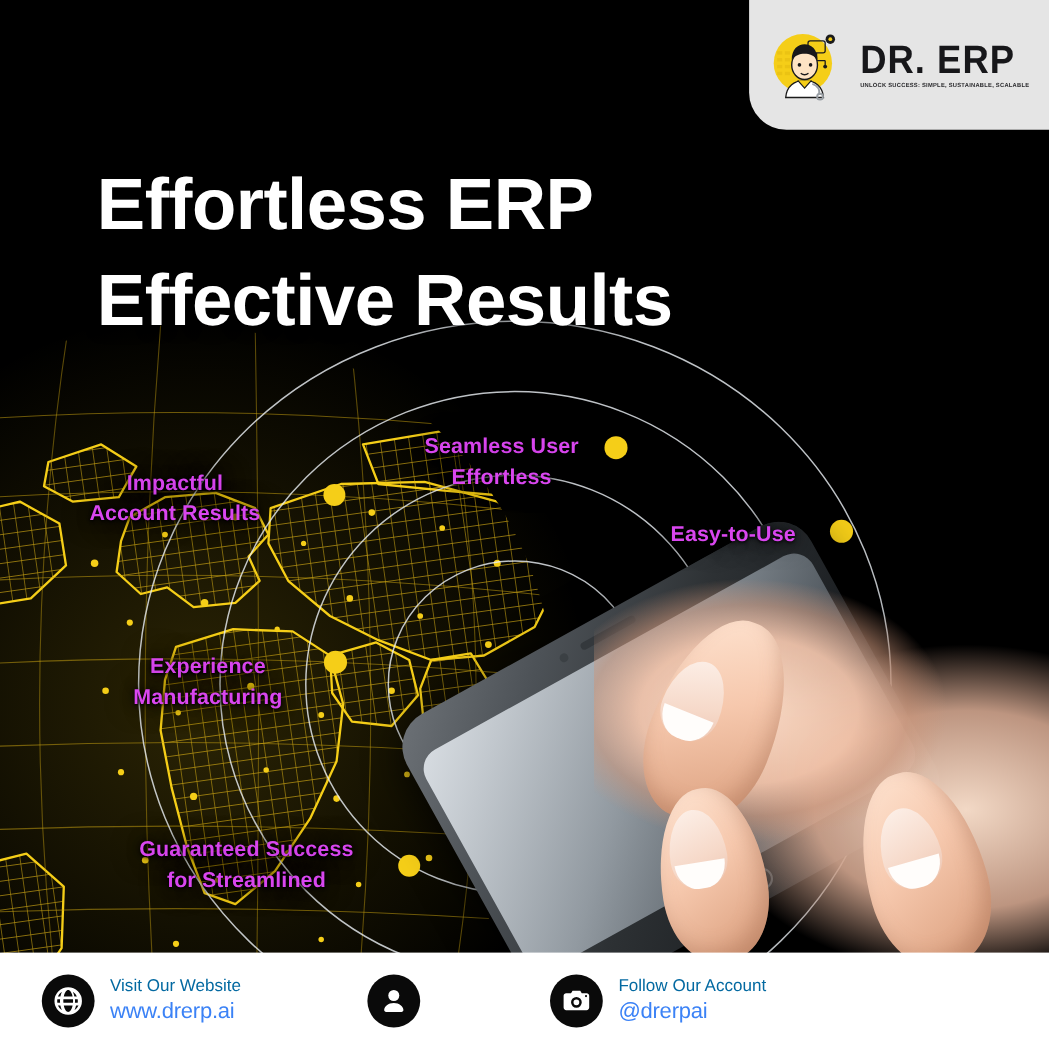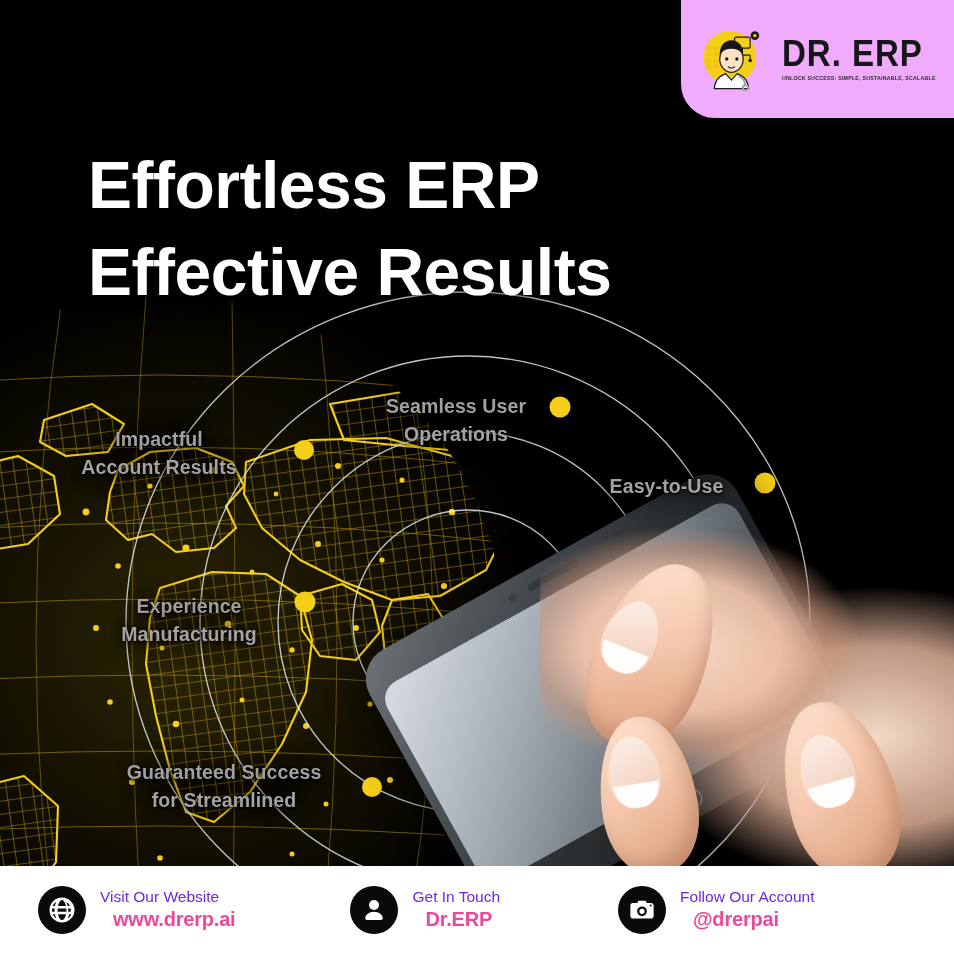--- a/index.html
+++ b/index.html
@@ -12,7 +12,7 @@
   
   .logo-badge{
     position:absolute;top:0;left:681px;width:273px;height:118px;
-    background:#f0abfc;border-bottom-left-radius:34px;border-bottom-right-radius:0;
+    background:#e5e5e5;border-bottom-left-radius:34px;border-bottom-right-radius:0;
     display:flex;align-items:center;justify-content:center;gap:10px;
     box-shadow:0 2px 10px rgba(0,0,0,.35);z-index:40;
   }

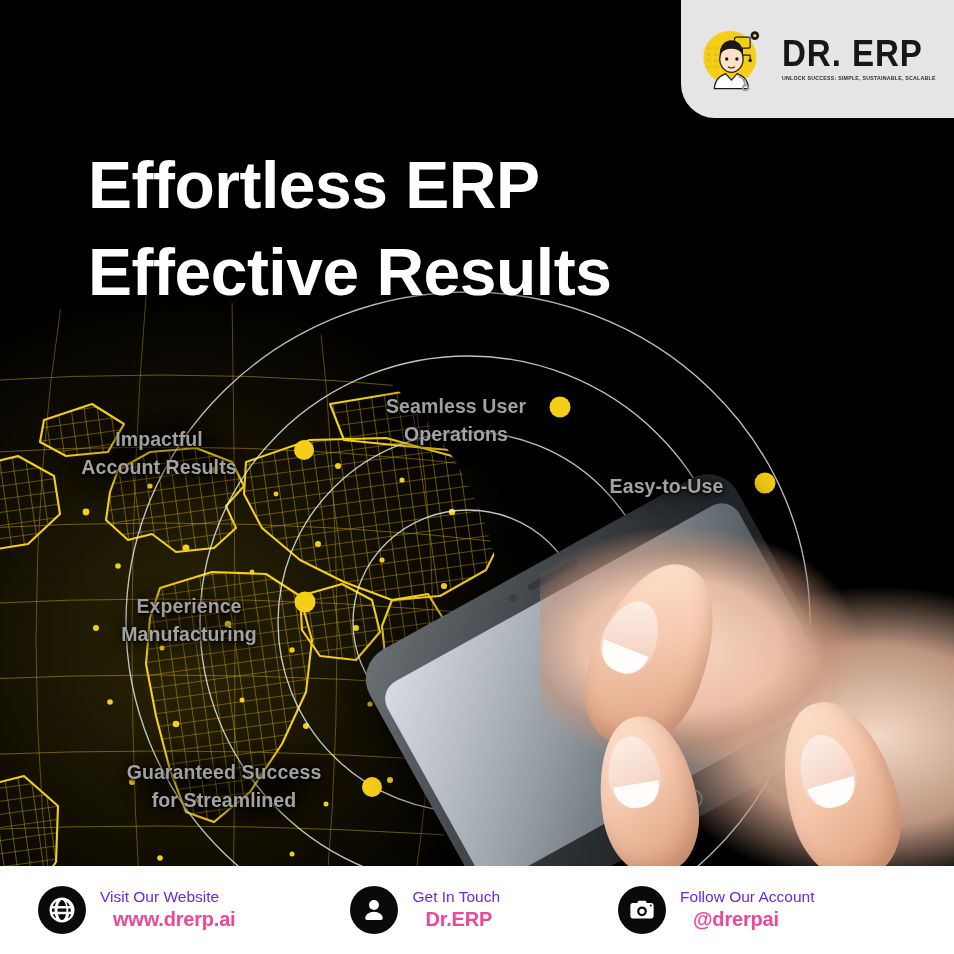--- a/index.html
+++ b/index.html
@@ -87,7 +87,7 @@
 
   
   .feat{
-    position:absolute;z-index:25;color:#a3a3a3;font-weight:700;font-size:19.5px;
+    position:absolute;z-index:25;color:#d946ef;font-weight:700;font-size:19.5px;
     line-height:1.46;letter-spacing:.1px;text-align:center;white-space:nowrap;
     text-shadow:0 0 12px rgba(0,0,0,.95),0 0 26px rgba(0,0,0,.8),0 1px 3px rgba(0,0,0,1);
   }

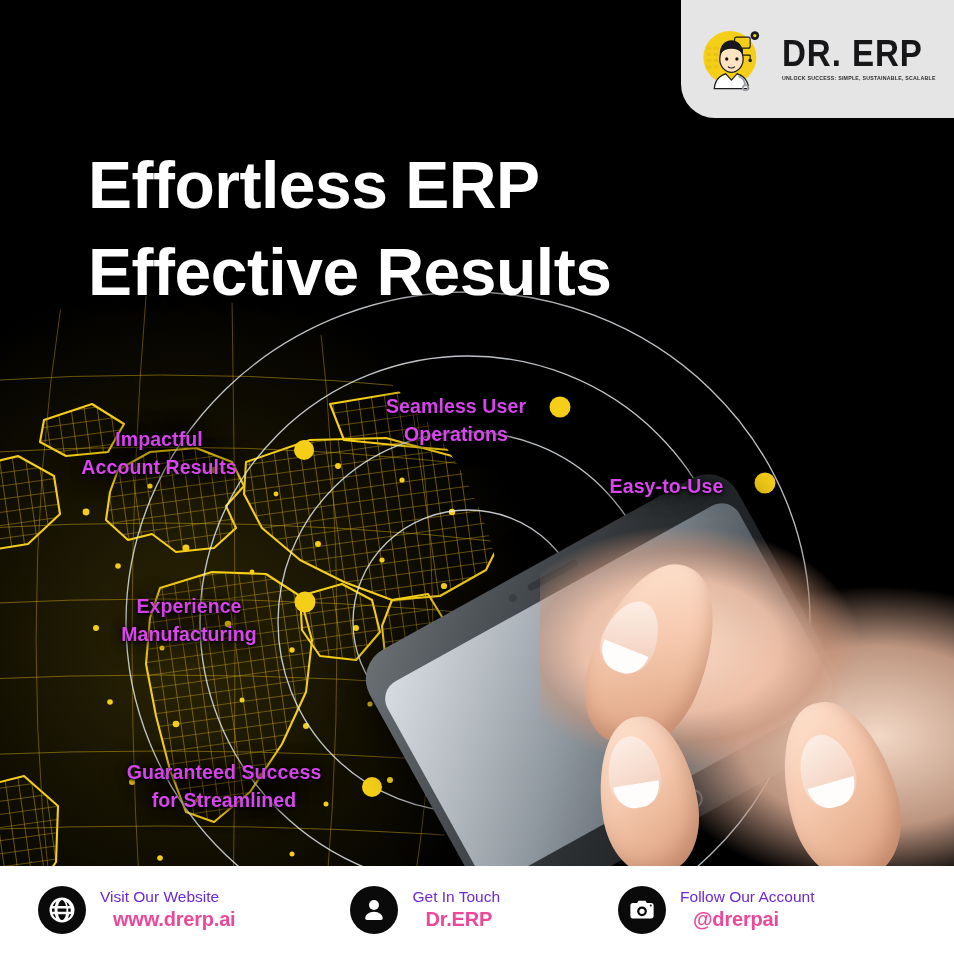--- a/index.html
+++ b/index.html
@@ -263,7 +263,7 @@
 
   <div class="feat" style="left:386px;top:392px;">
     <span>Seamless User</span>
-    <span>Operations</span>
+    <span>Effortless</span>
   </div>
 
   <div class="feat" style="left:64px;top:425px;width:190px;">

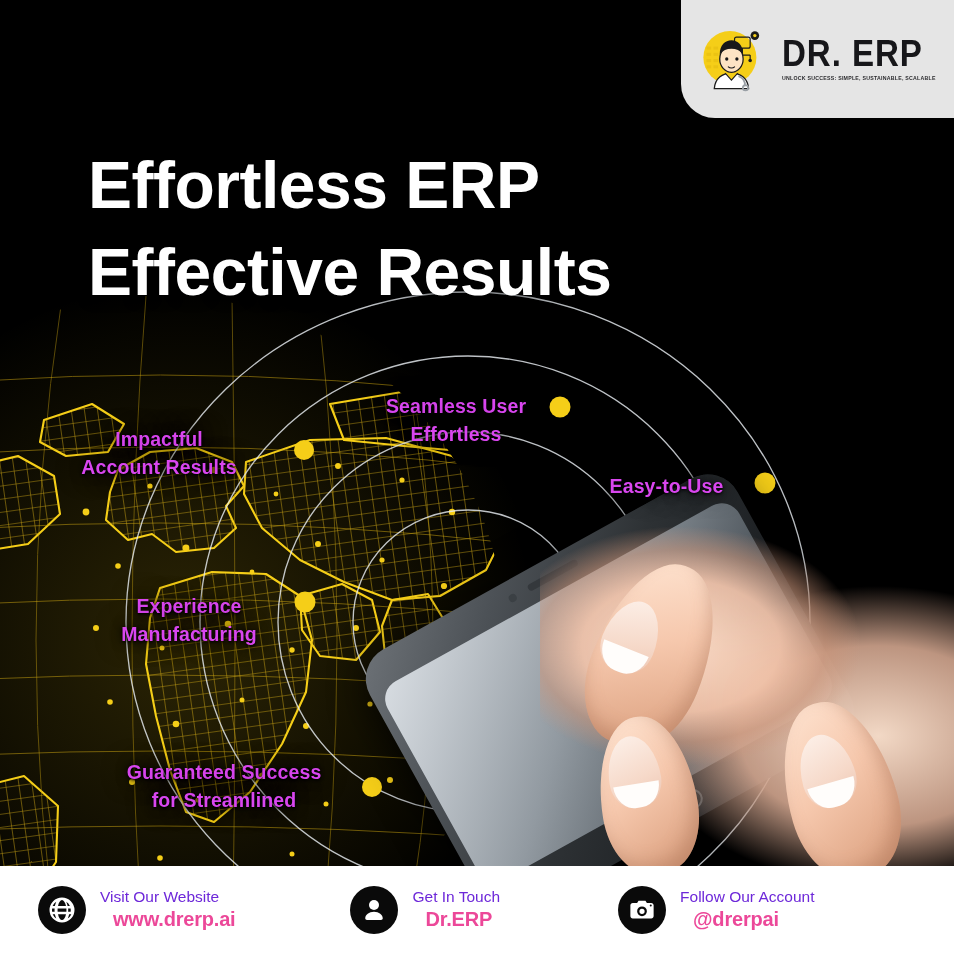--- a/index.html
+++ b/index.html
@@ -105,7 +105,7 @@
   }
   .ficon svg{width:30px;height:30px;fill:#fff;}
   .ftext{display:flex;flex-direction:column;line-height:1.22;}
-  .flabel{font-size:15.5px;color:#6d28d9;font-weight:400;}
+  .flabel{font-size:15.5px;color:#0369a1;font-weight:400;}
   .fvalue{font-size:20px;color:#ec4899;font-weight:700;letter-spacing:-.2px;margin-left:13px;}
 </style>
 </head>

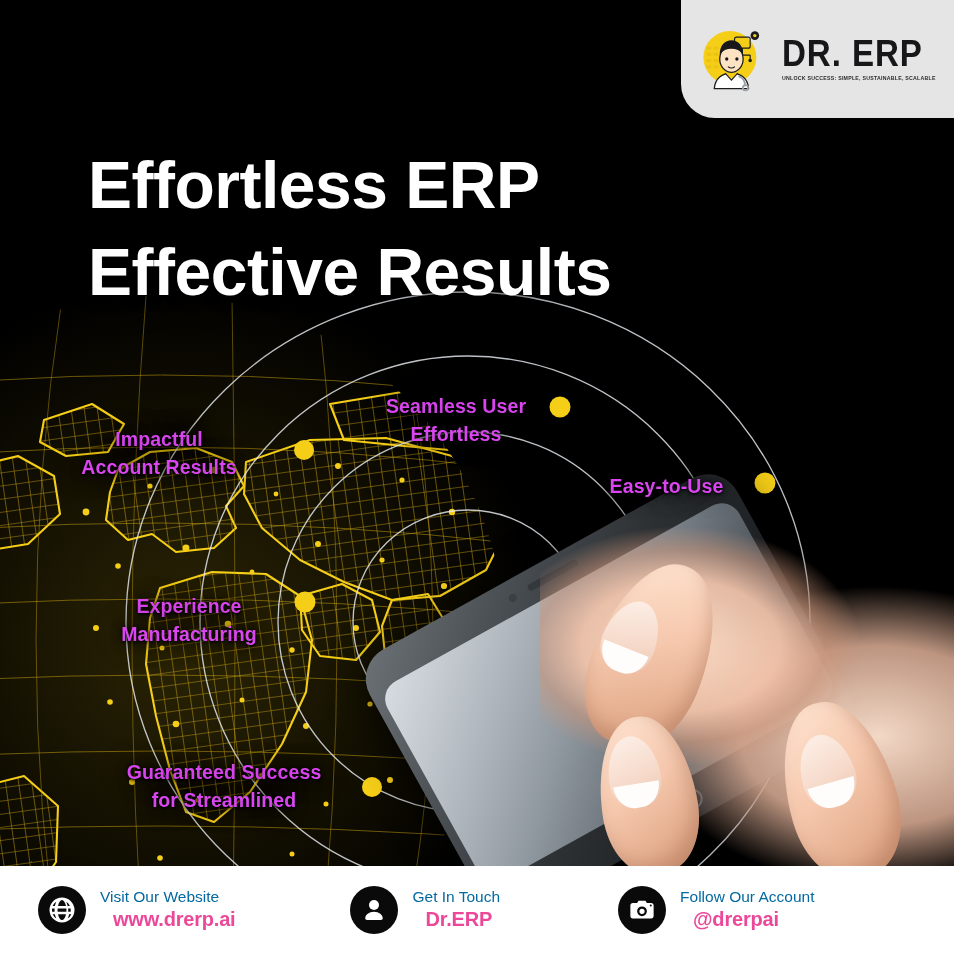--- a/index.html
+++ b/index.html
@@ -344,10 +344,6 @@
             <path d="M12 13.4c-4 0-7 2.4-7 5.2 0 .8.6 1.4 1.4 1.4h11.2c.8 0 1.4-.6 1.4-1.4 0-2.8-3-5.2-7-5.2z"></path>
           </svg>
       </span>
-      <span class="ftext">
-        <span class="flabel">Get In Touch</span>
-        <span class="fvalue">Dr.ERP</span>
-      </span>
     </div>
 
     <div class="fitem" style="margin-left:118px;">

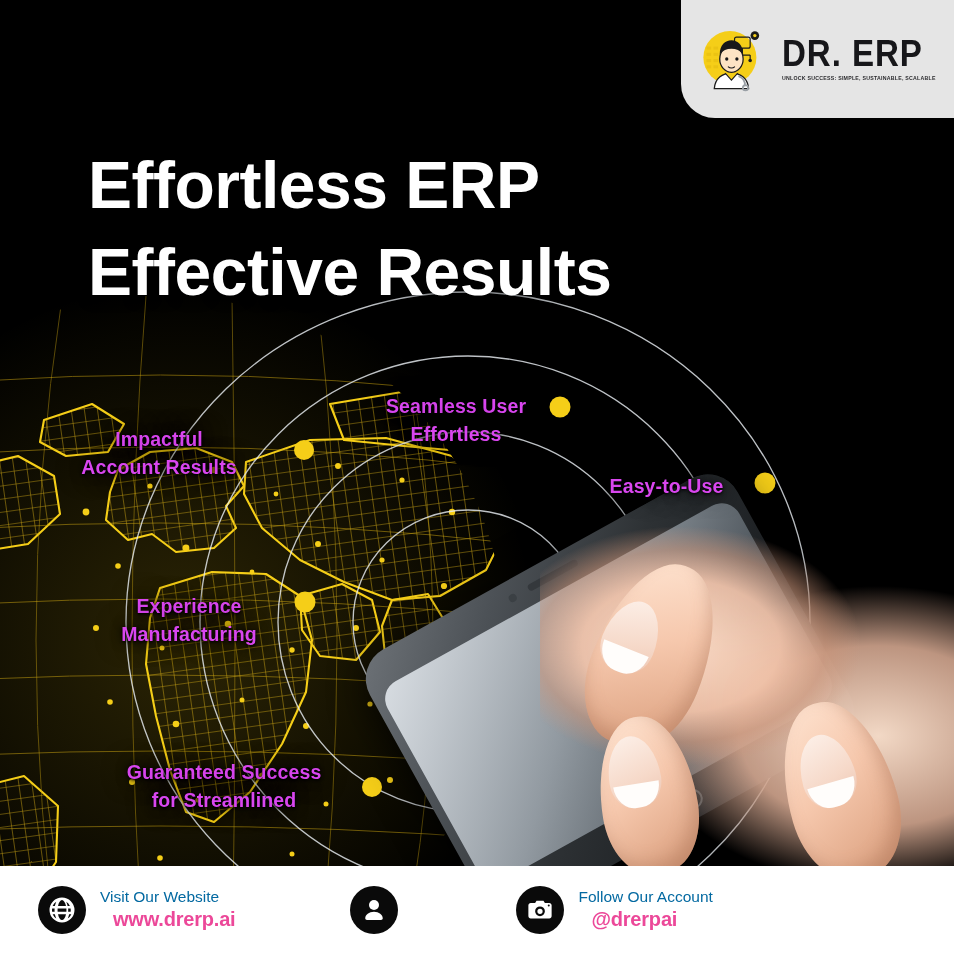--- a/index.html
+++ b/index.html
@@ -106,7 +106,7 @@
   .ficon svg{width:30px;height:30px;fill:#fff;}
   .ftext{display:flex;flex-direction:column;line-height:1.22;}
   .flabel{font-size:15.5px;color:#0369a1;font-weight:400;}
-  .fvalue{font-size:20px;color:#ec4899;font-weight:700;letter-spacing:-.2px;margin-left:13px;}
+  .fvalue{font-size:20px;color:#3b82f6;font-weight:400;letter-spacing:-.2px;}
 </style>
 </head>
 <body>

